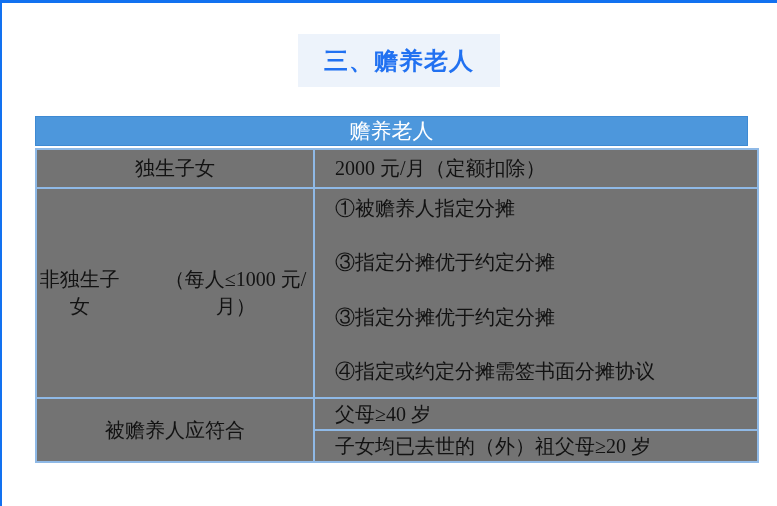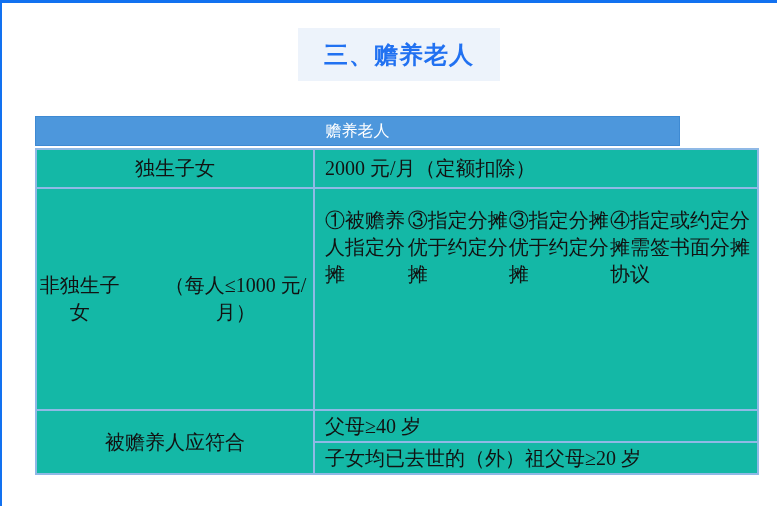--- a/index.html
+++ b/index.html
@@ -22,7 +22,7 @@
   .title-box {
     position: absolute;
     left: 296px;
-    top: 25px;
+    top: 31px;
     width: 202px;
     height: 53px;
     background: #EDF3FB;

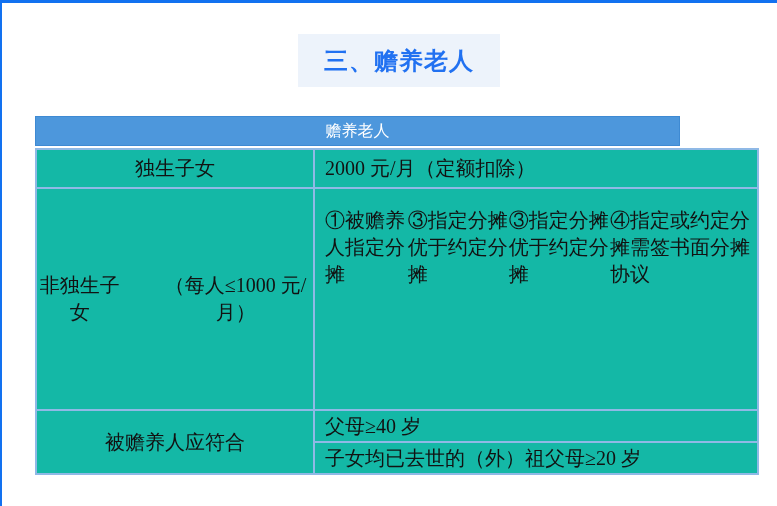--- a/index.html
+++ b/index.html
@@ -41,12 +41,12 @@
     position: absolute;
     left: 33px;
     top: 113px;
-    width: 645px;
+    width: 713px;
     height: 30px;
     background: #4D97DC;
     border: 1px solid #3E8AD3;
     color: #FFFFFF;
-    font-size: 16px;
+    font-size: 21px;
     display: flex;
     align-items: center;
     justify-content: center;

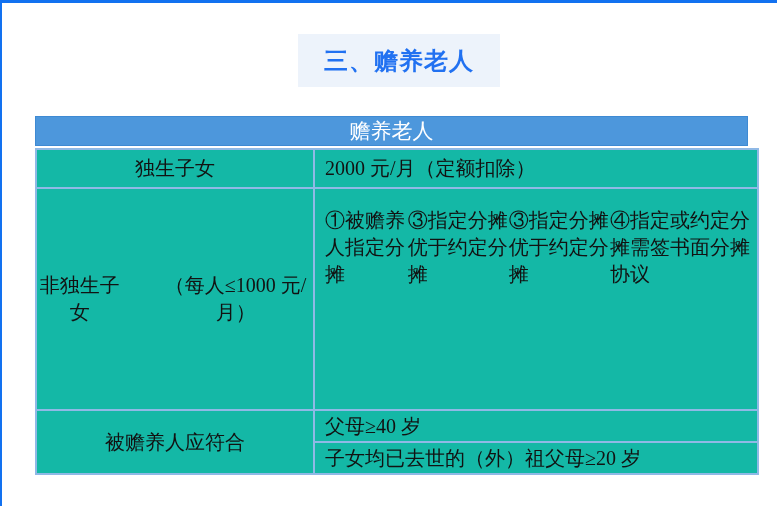--- a/index.html
+++ b/index.html
@@ -64,7 +64,7 @@
   table.tbl td {
     border: 2px solid #8FB9E6;
     vertical-align: middle;
-    background: #14b8a6;
+    background: #737373;
   }
   td.c1 { width: 278px; text-align: center; }
   td.c2 { width: 444px; text-align: left; padding-left: 10px; }

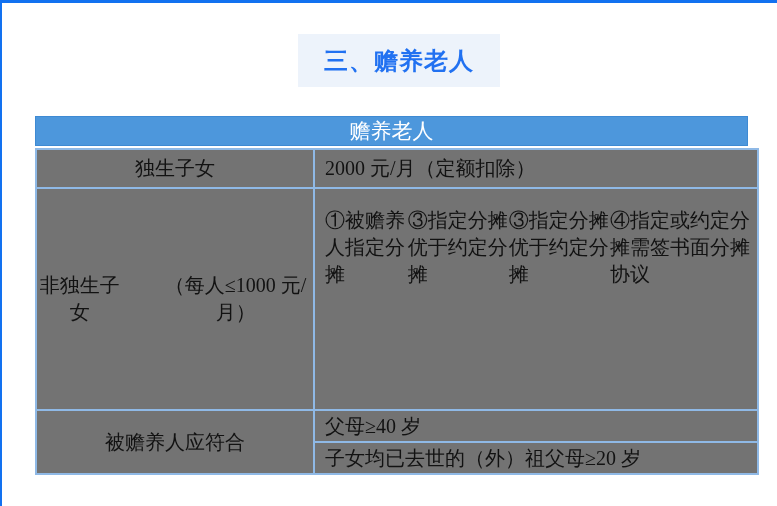--- a/index.html
+++ b/index.html
@@ -67,7 +67,7 @@
     background: #737373;
   }
   td.c1 { width: 278px; text-align: center; }
-  td.c2 { width: 444px; text-align: left; padding-left: 10px; }
+  td.c2 { width: 444px; text-align: left; padding-left: 20px; }
   tr.r1 td { height: 39px; }
   tr.r3 td, tr.r4 td { height: 32px; }
   .tall-left {

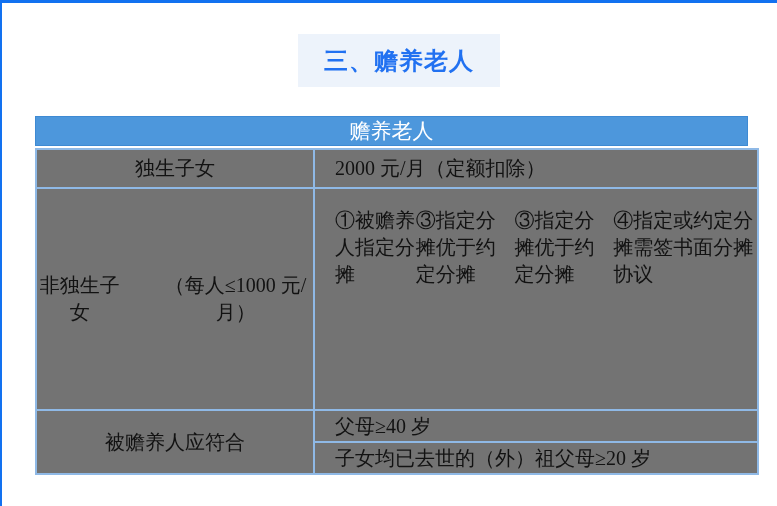--- a/index.html
+++ b/index.html
@@ -81,10 +81,9 @@
   .tall-right {
     height: 208px;
     display: flex;
-    flex-direction: row;
+    flex-direction: column;
     justify-content: space-between;
     padding: 6px 0 12px 0;
-    margin-top: 12px;
   }
 </style>
 </head>

